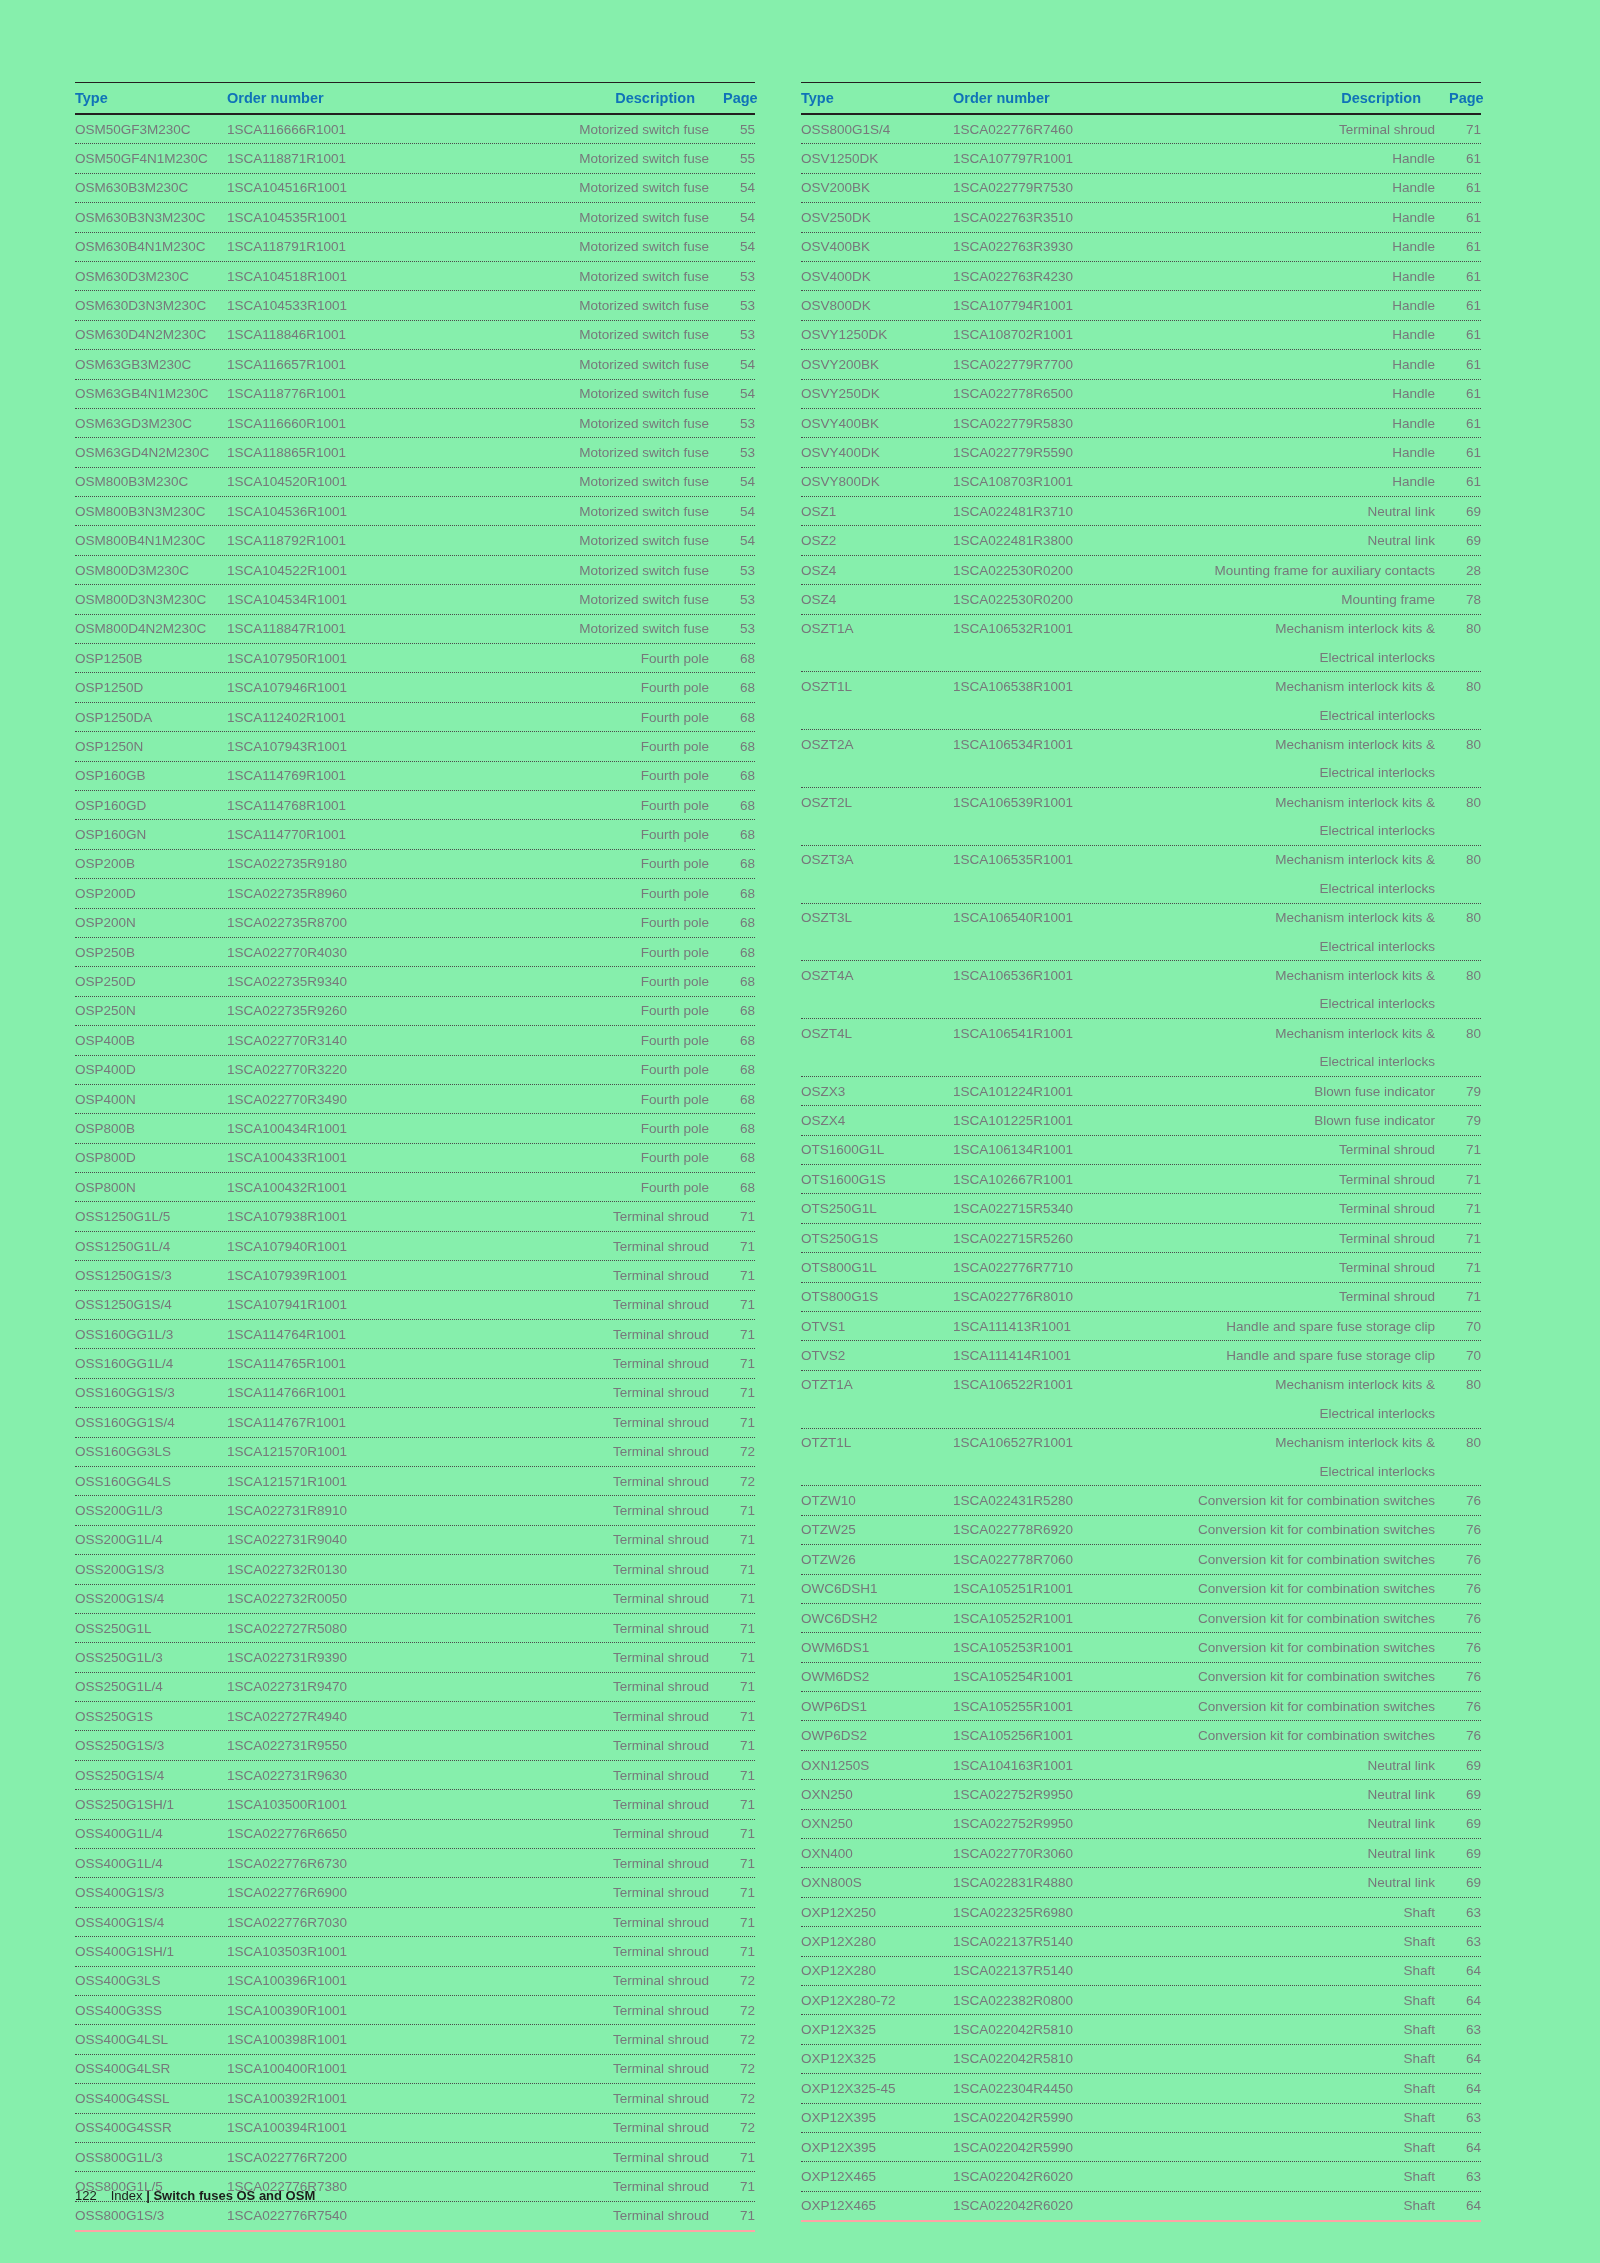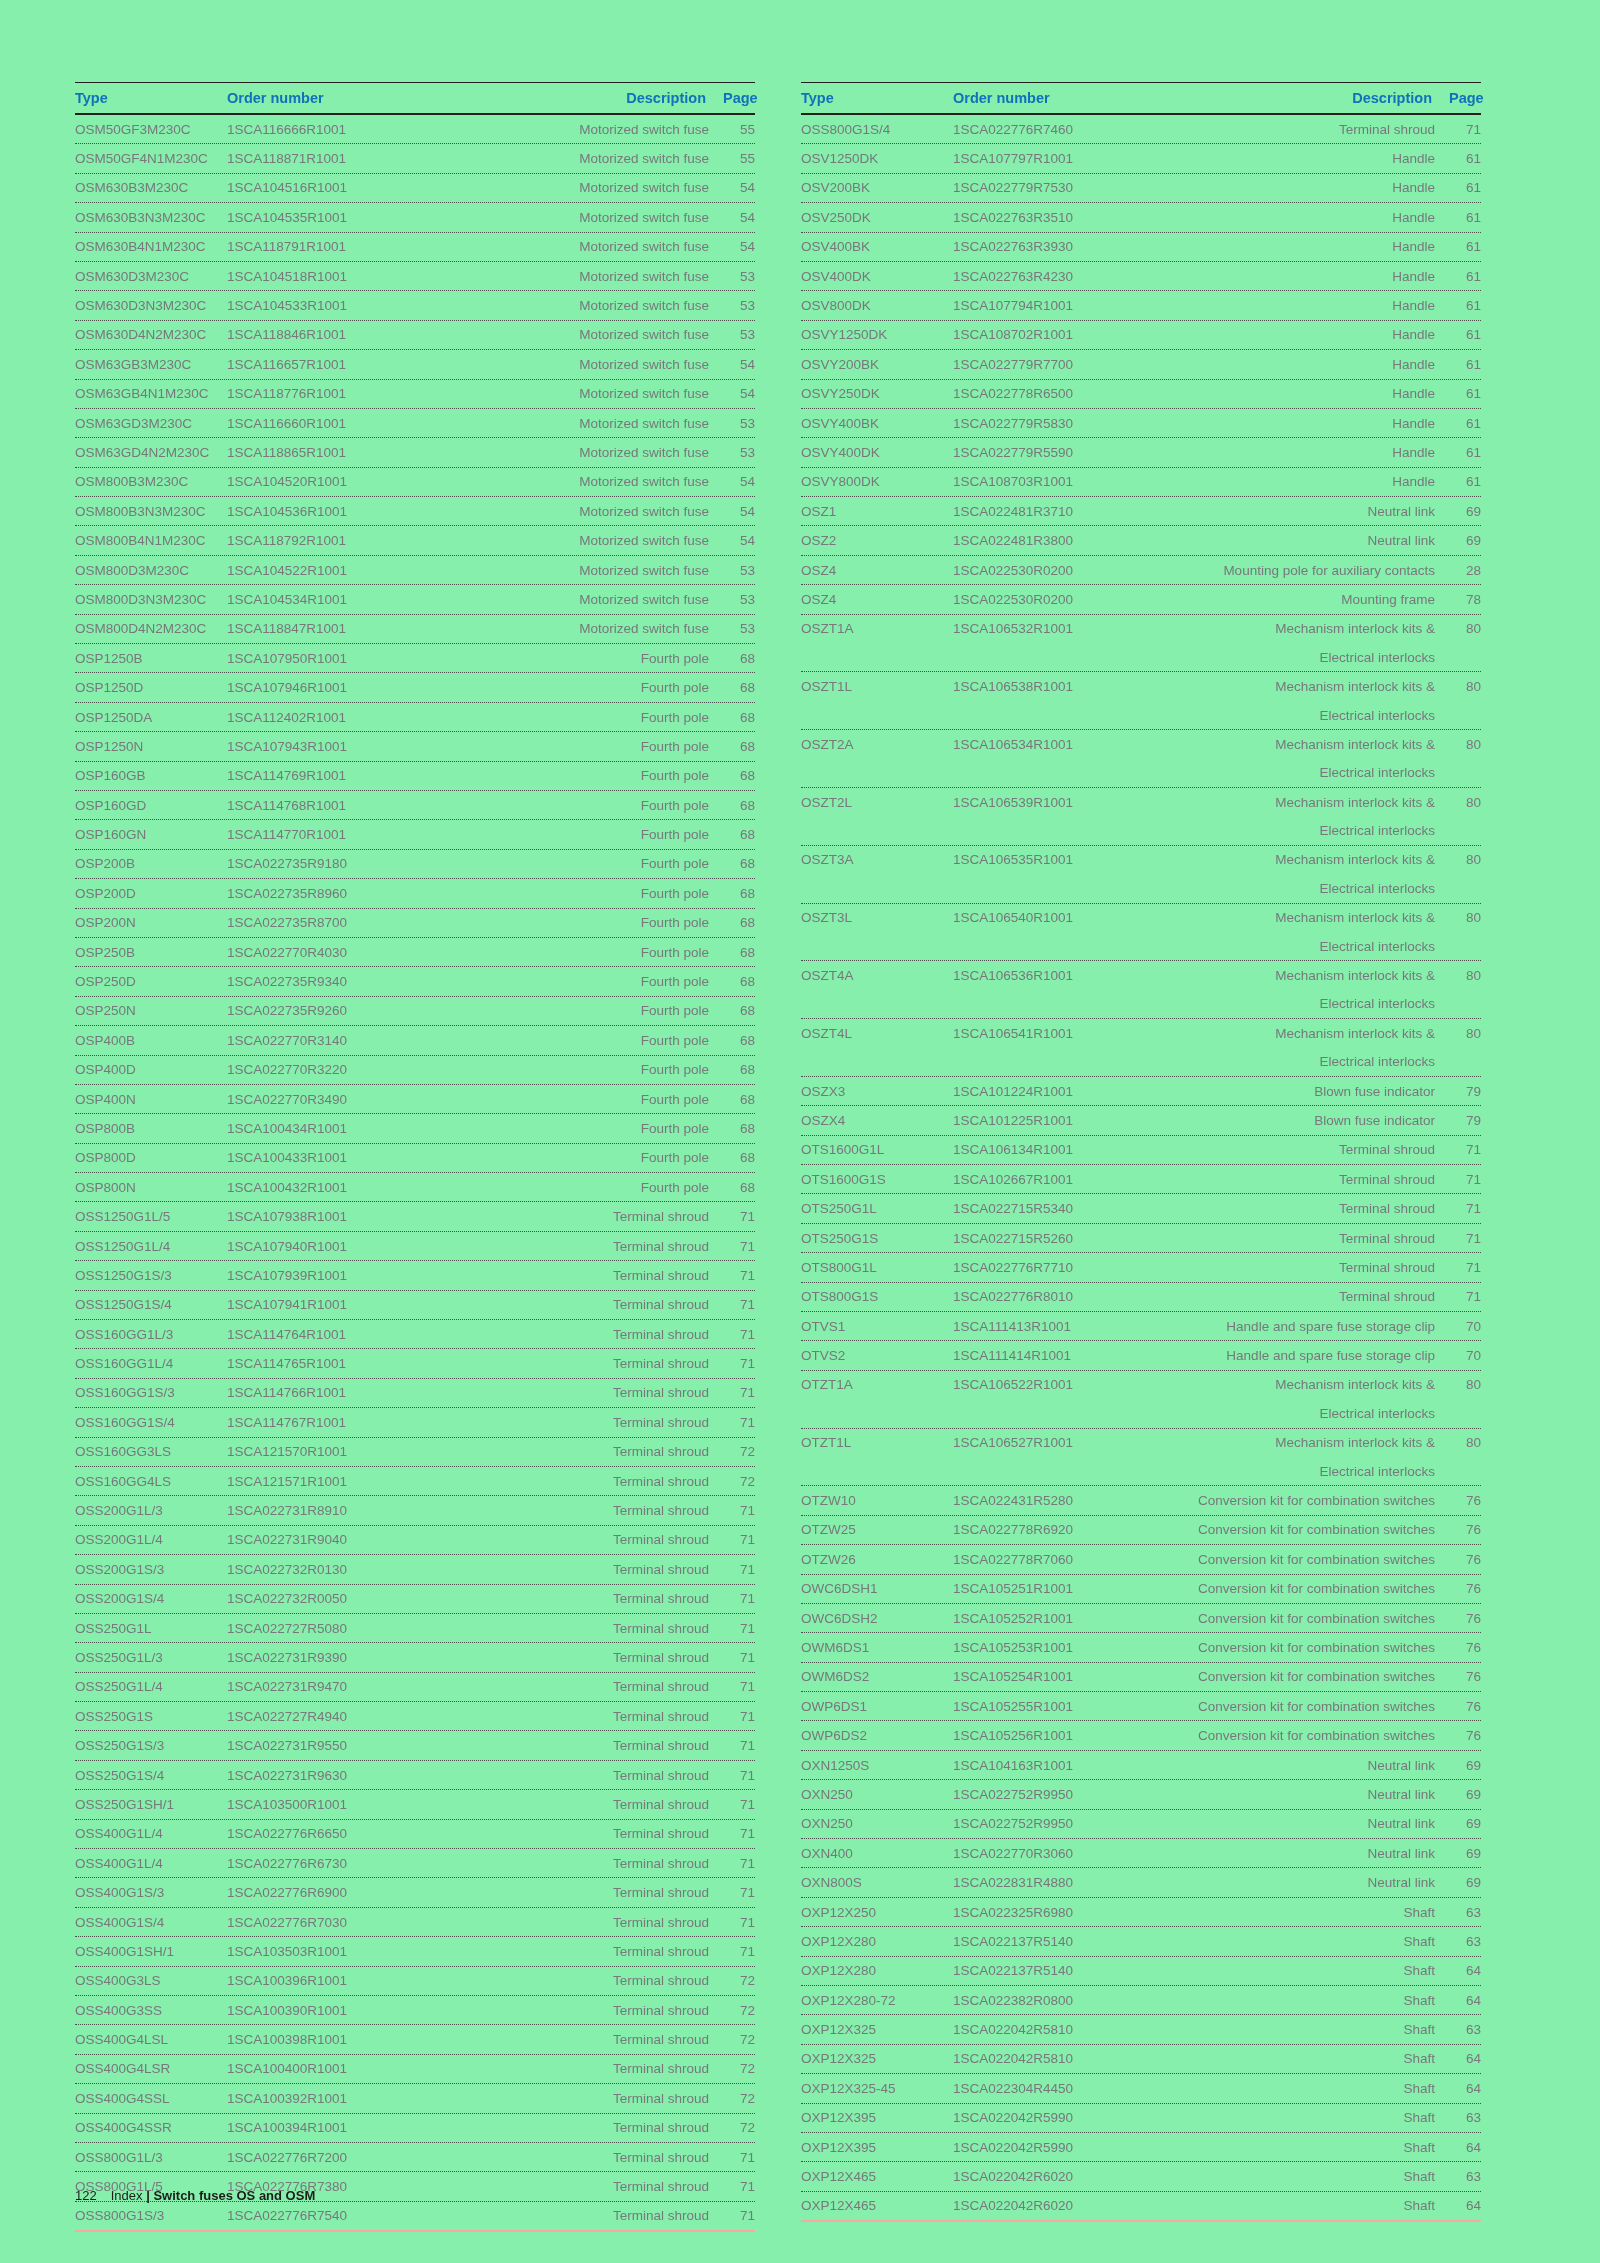--- a/index.html
+++ b/index.html
@@ -57,7 +57,7 @@
   .c-order { width: 212px; flex: 0 0 212px; text-align: left; white-space: nowrap; overflow: hidden; }
   .c-desc  { flex: 1 1 auto; text-align: right; white-space: nowrap; overflow: hidden; padding-right: 14px; }
   .c-page  { width: 32px; flex: 0 0 32px; text-align: right; white-space: nowrap; }
-  .thead .c-desc { padding-right: 17px; }
+  .thead .c-desc { padding-right: 28px; }
   .footer {
     position: absolute;
     left: 75px;

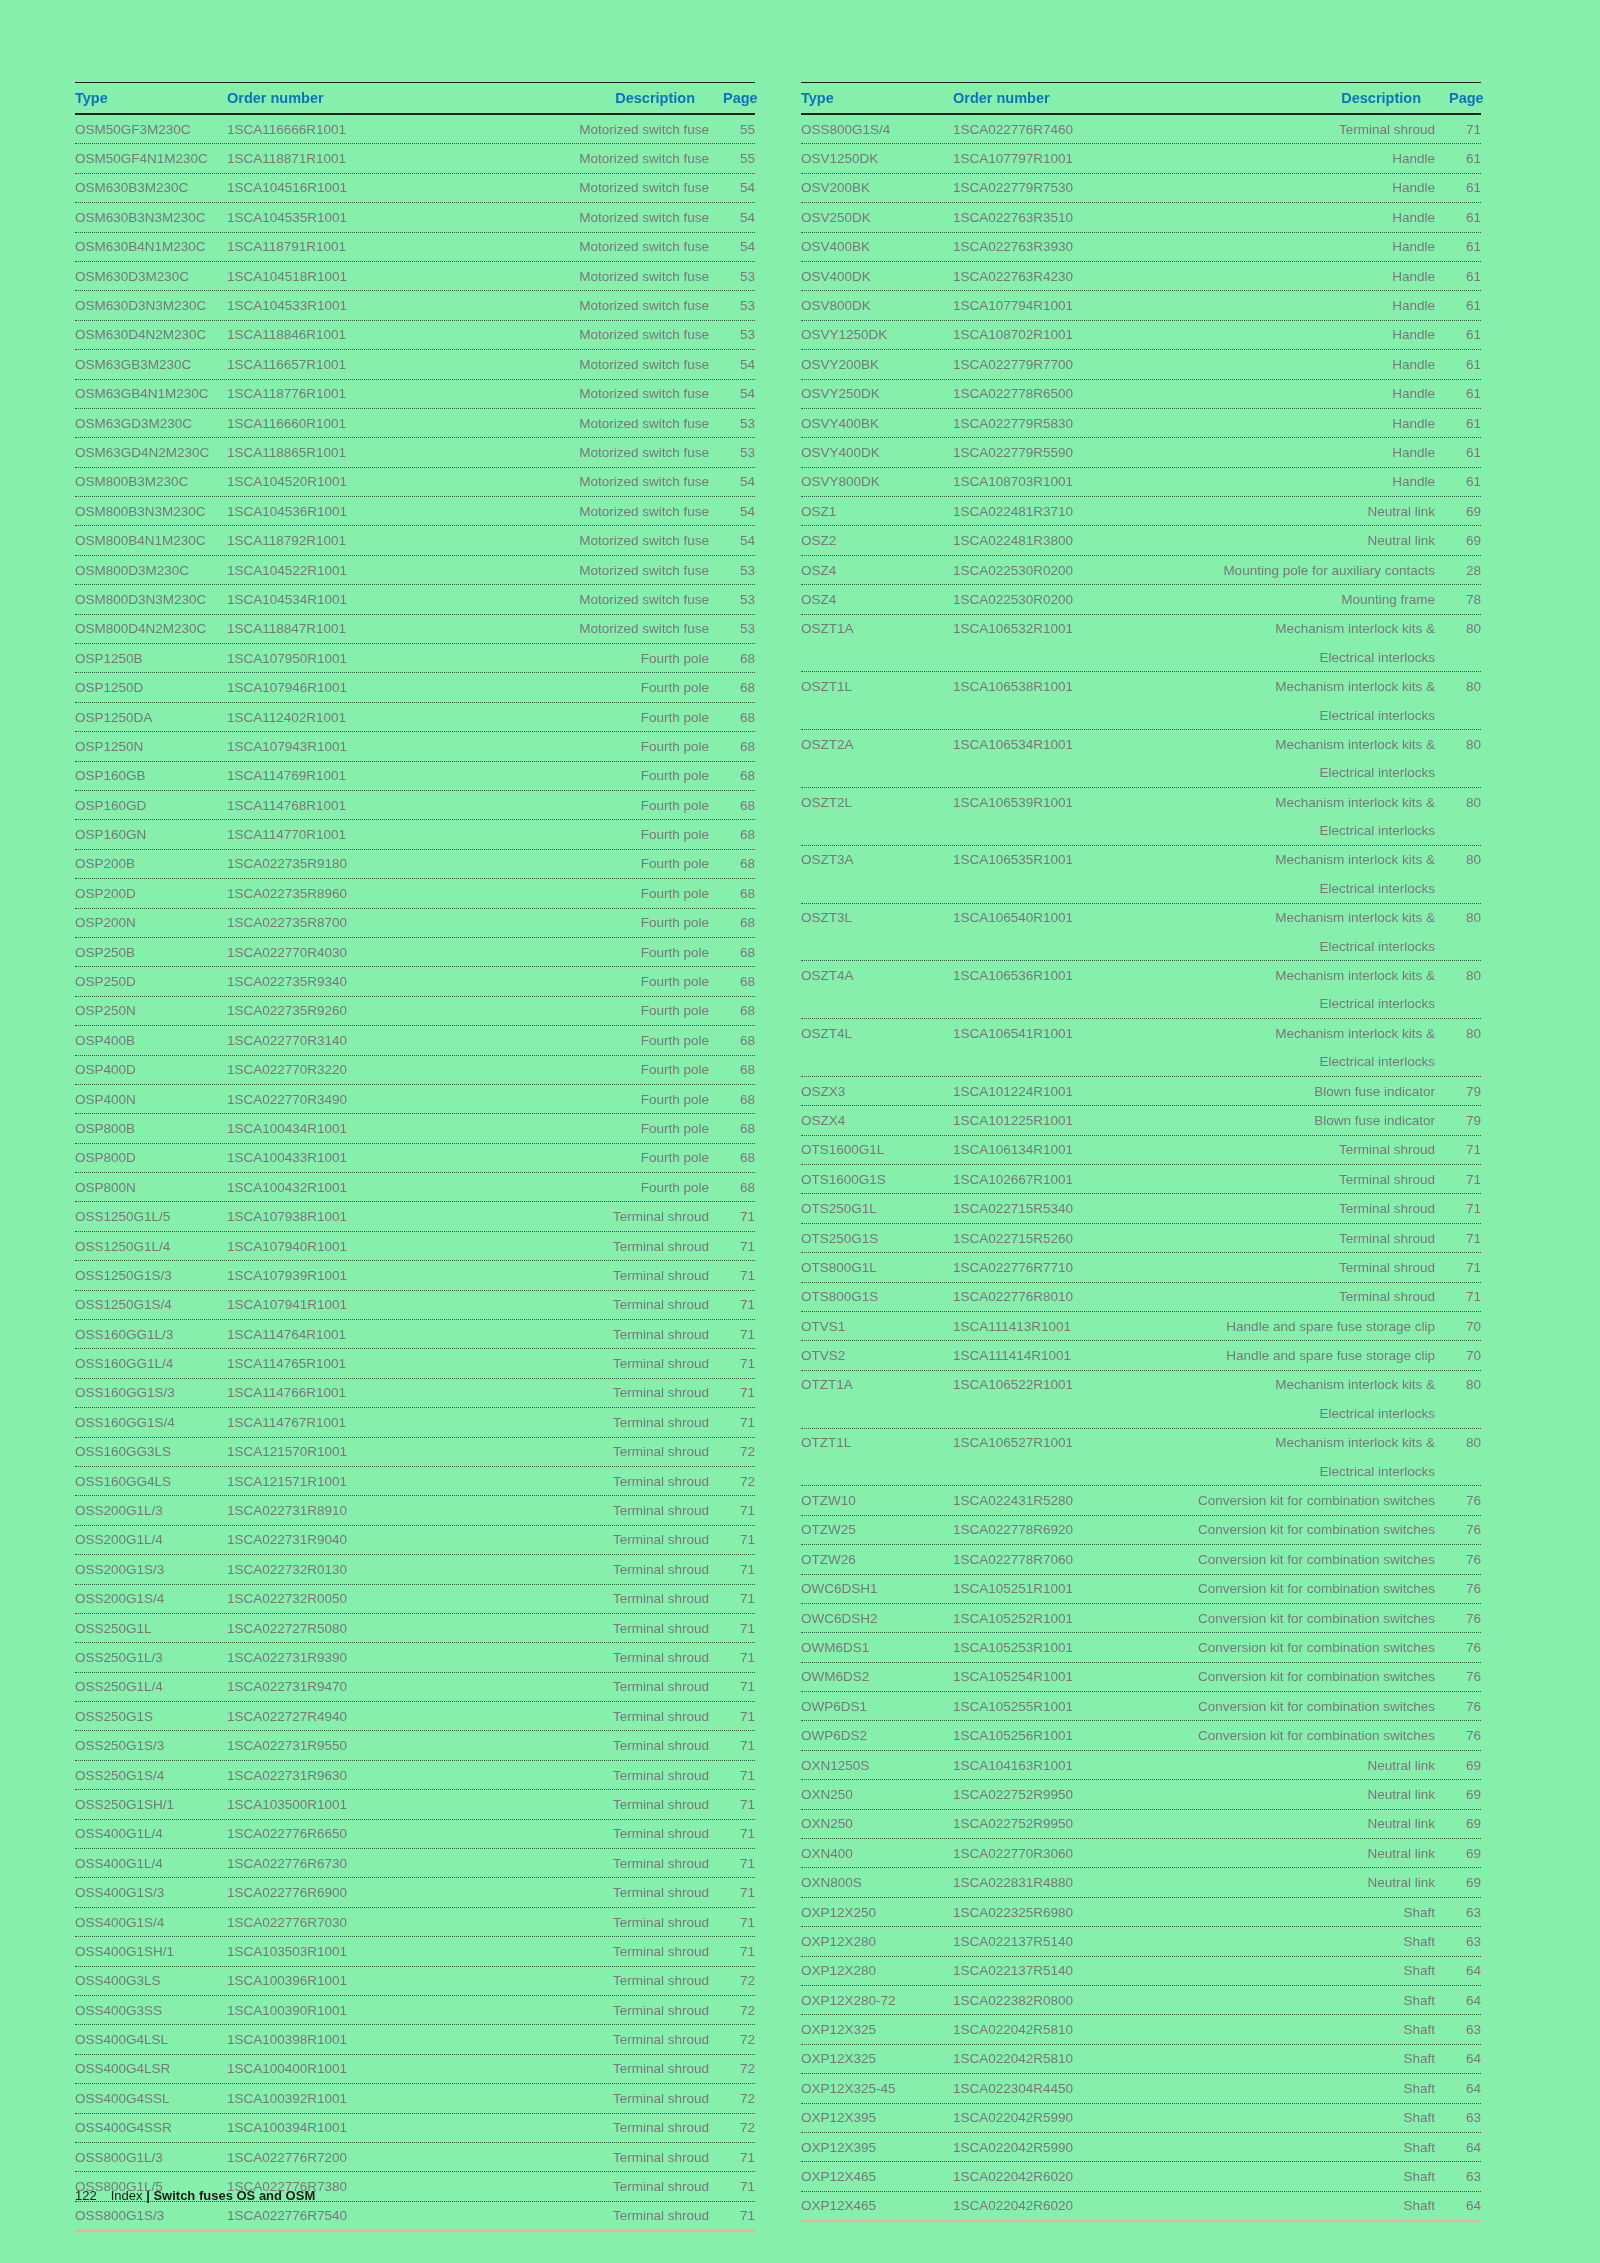--- a/index.html
+++ b/index.html
@@ -794,7 +794,7 @@
             <div class="line">
               <span class="c-type">OSZ4</span>
               <span class="c-order">1SCA022530R0200</span>
-              <span class="c-desc">Mounting pole for auxiliary contacts</span>
+              <span class="c-desc">Mounting frame for auxiliary contacts</span>
               <span class="c-page">28</span>
             </div>
           </div>

